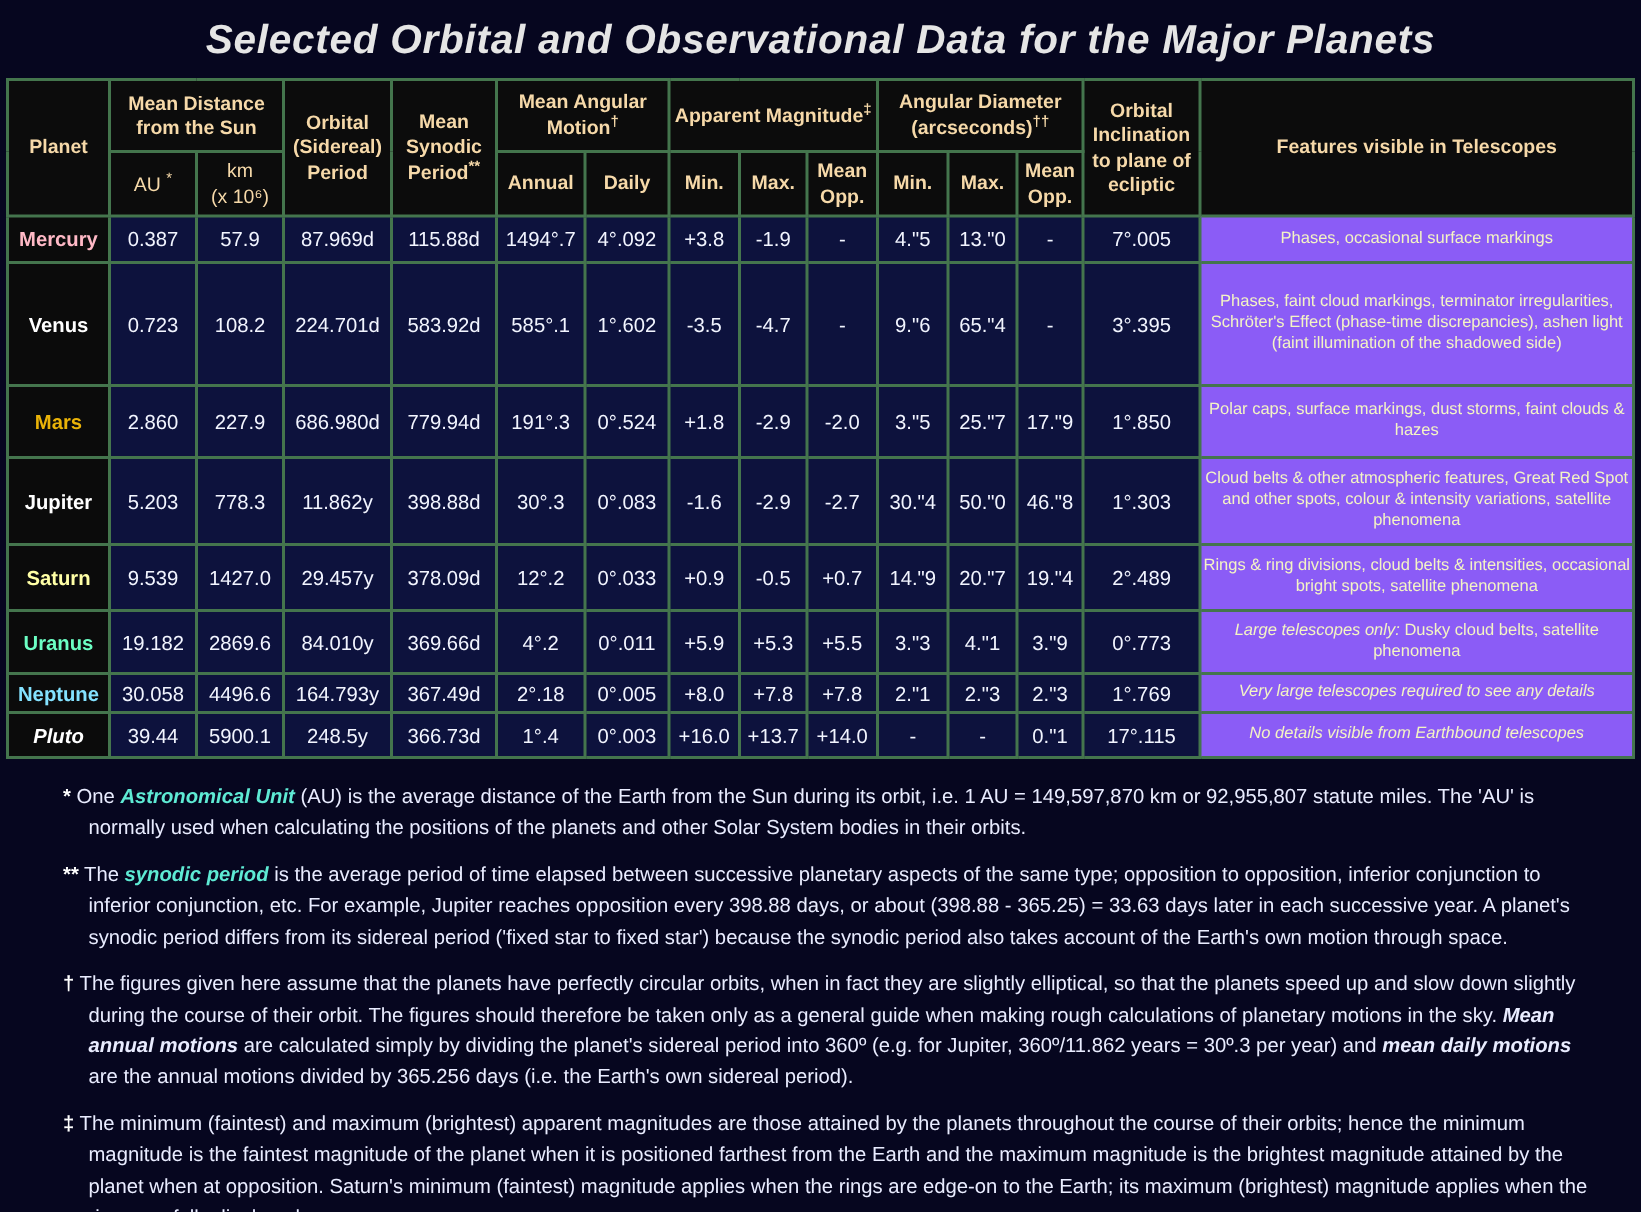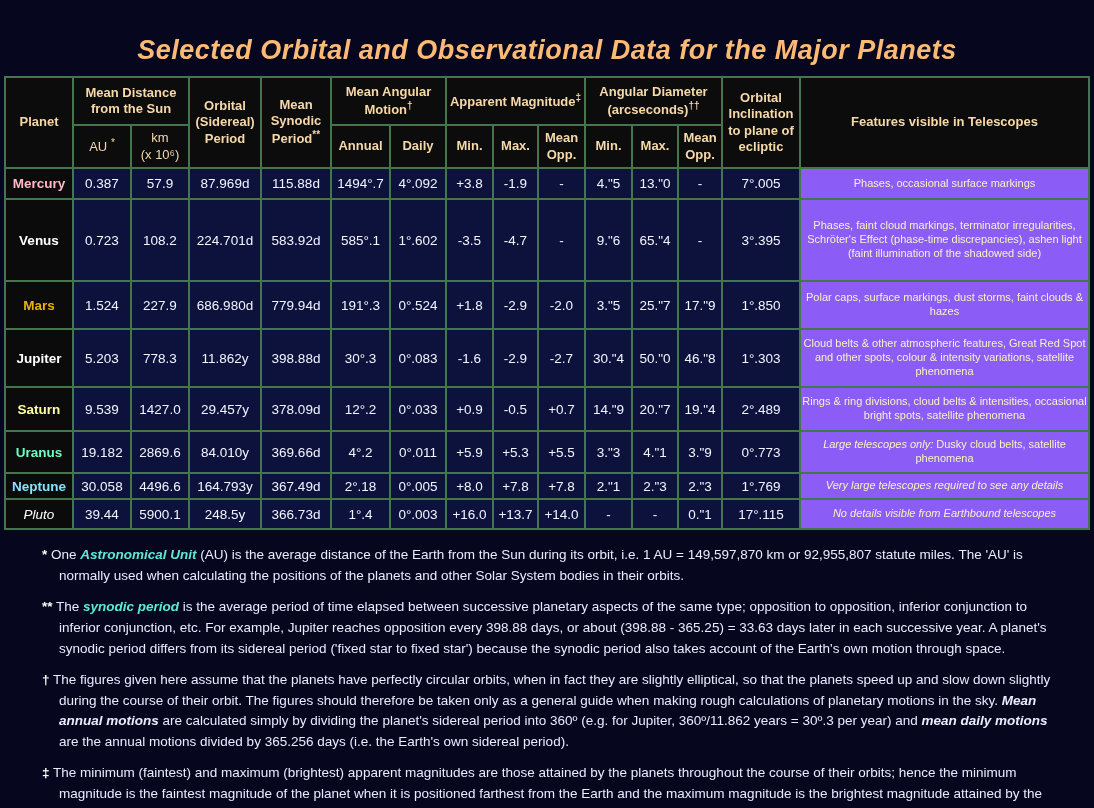--- a/index.html
+++ b/index.html
@@ -14,10 +14,9 @@
   h1.title {
     text-align:center;
     font-size:27px; font-weight:bold; font-style:italic;
-    color:#fdba74;
+    color:#e5e5e5;
     padding-top:11px; padding-bottom:10px;
     letter-spacing:0.5px;
-    margin-top:24px;
   }
 
   table.planets {

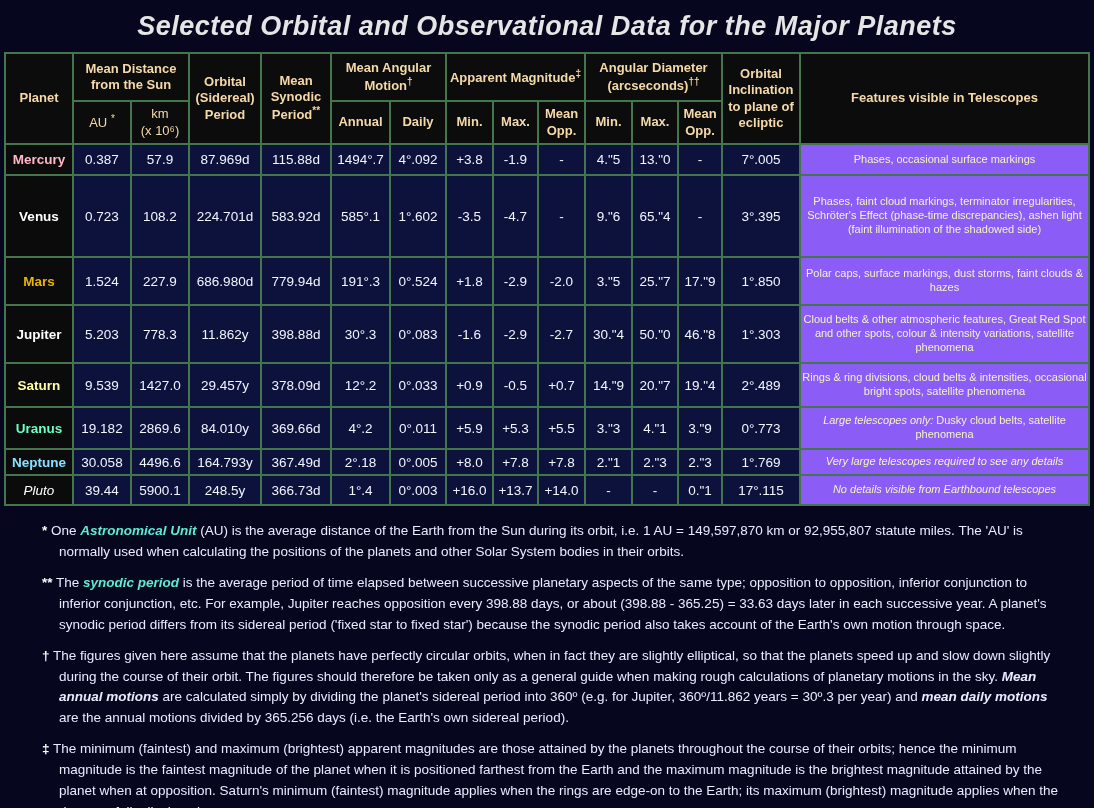--- a/index.html
+++ b/index.html
@@ -168,7 +168,7 @@
         </tr>
         <tr>
           <td class="planet-cell"><span style="color: #eab308;">Mars</span></td>
-          <td class="num-cell">1.524</td>
+          <td class="num-cell">2.860</td>
           <td class="num-cell">227.9</td>
           <td class="num-cell">686.980d</td>
           <td class="num-cell">779.94d</td>

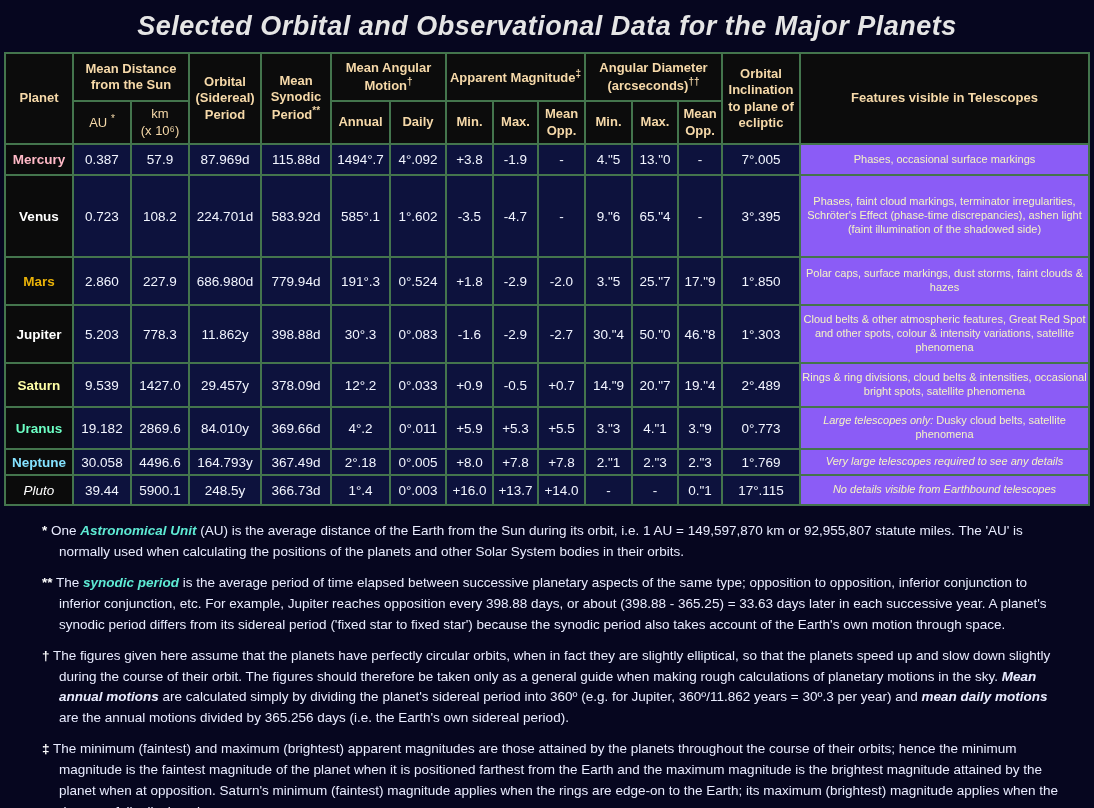--- a/index.html
+++ b/index.html
@@ -46,7 +46,7 @@
     color:#fff;
     margin-left:24px;
   }
-  td.planet-cell .italic-name { font-style:italic; font-weight:normal; }
+  td.planet-cell .italic-name { font-style:italic; font-weight:bold; }
   td.num-cell {
     background:#0d123d;
     color:#f2f5ff;

